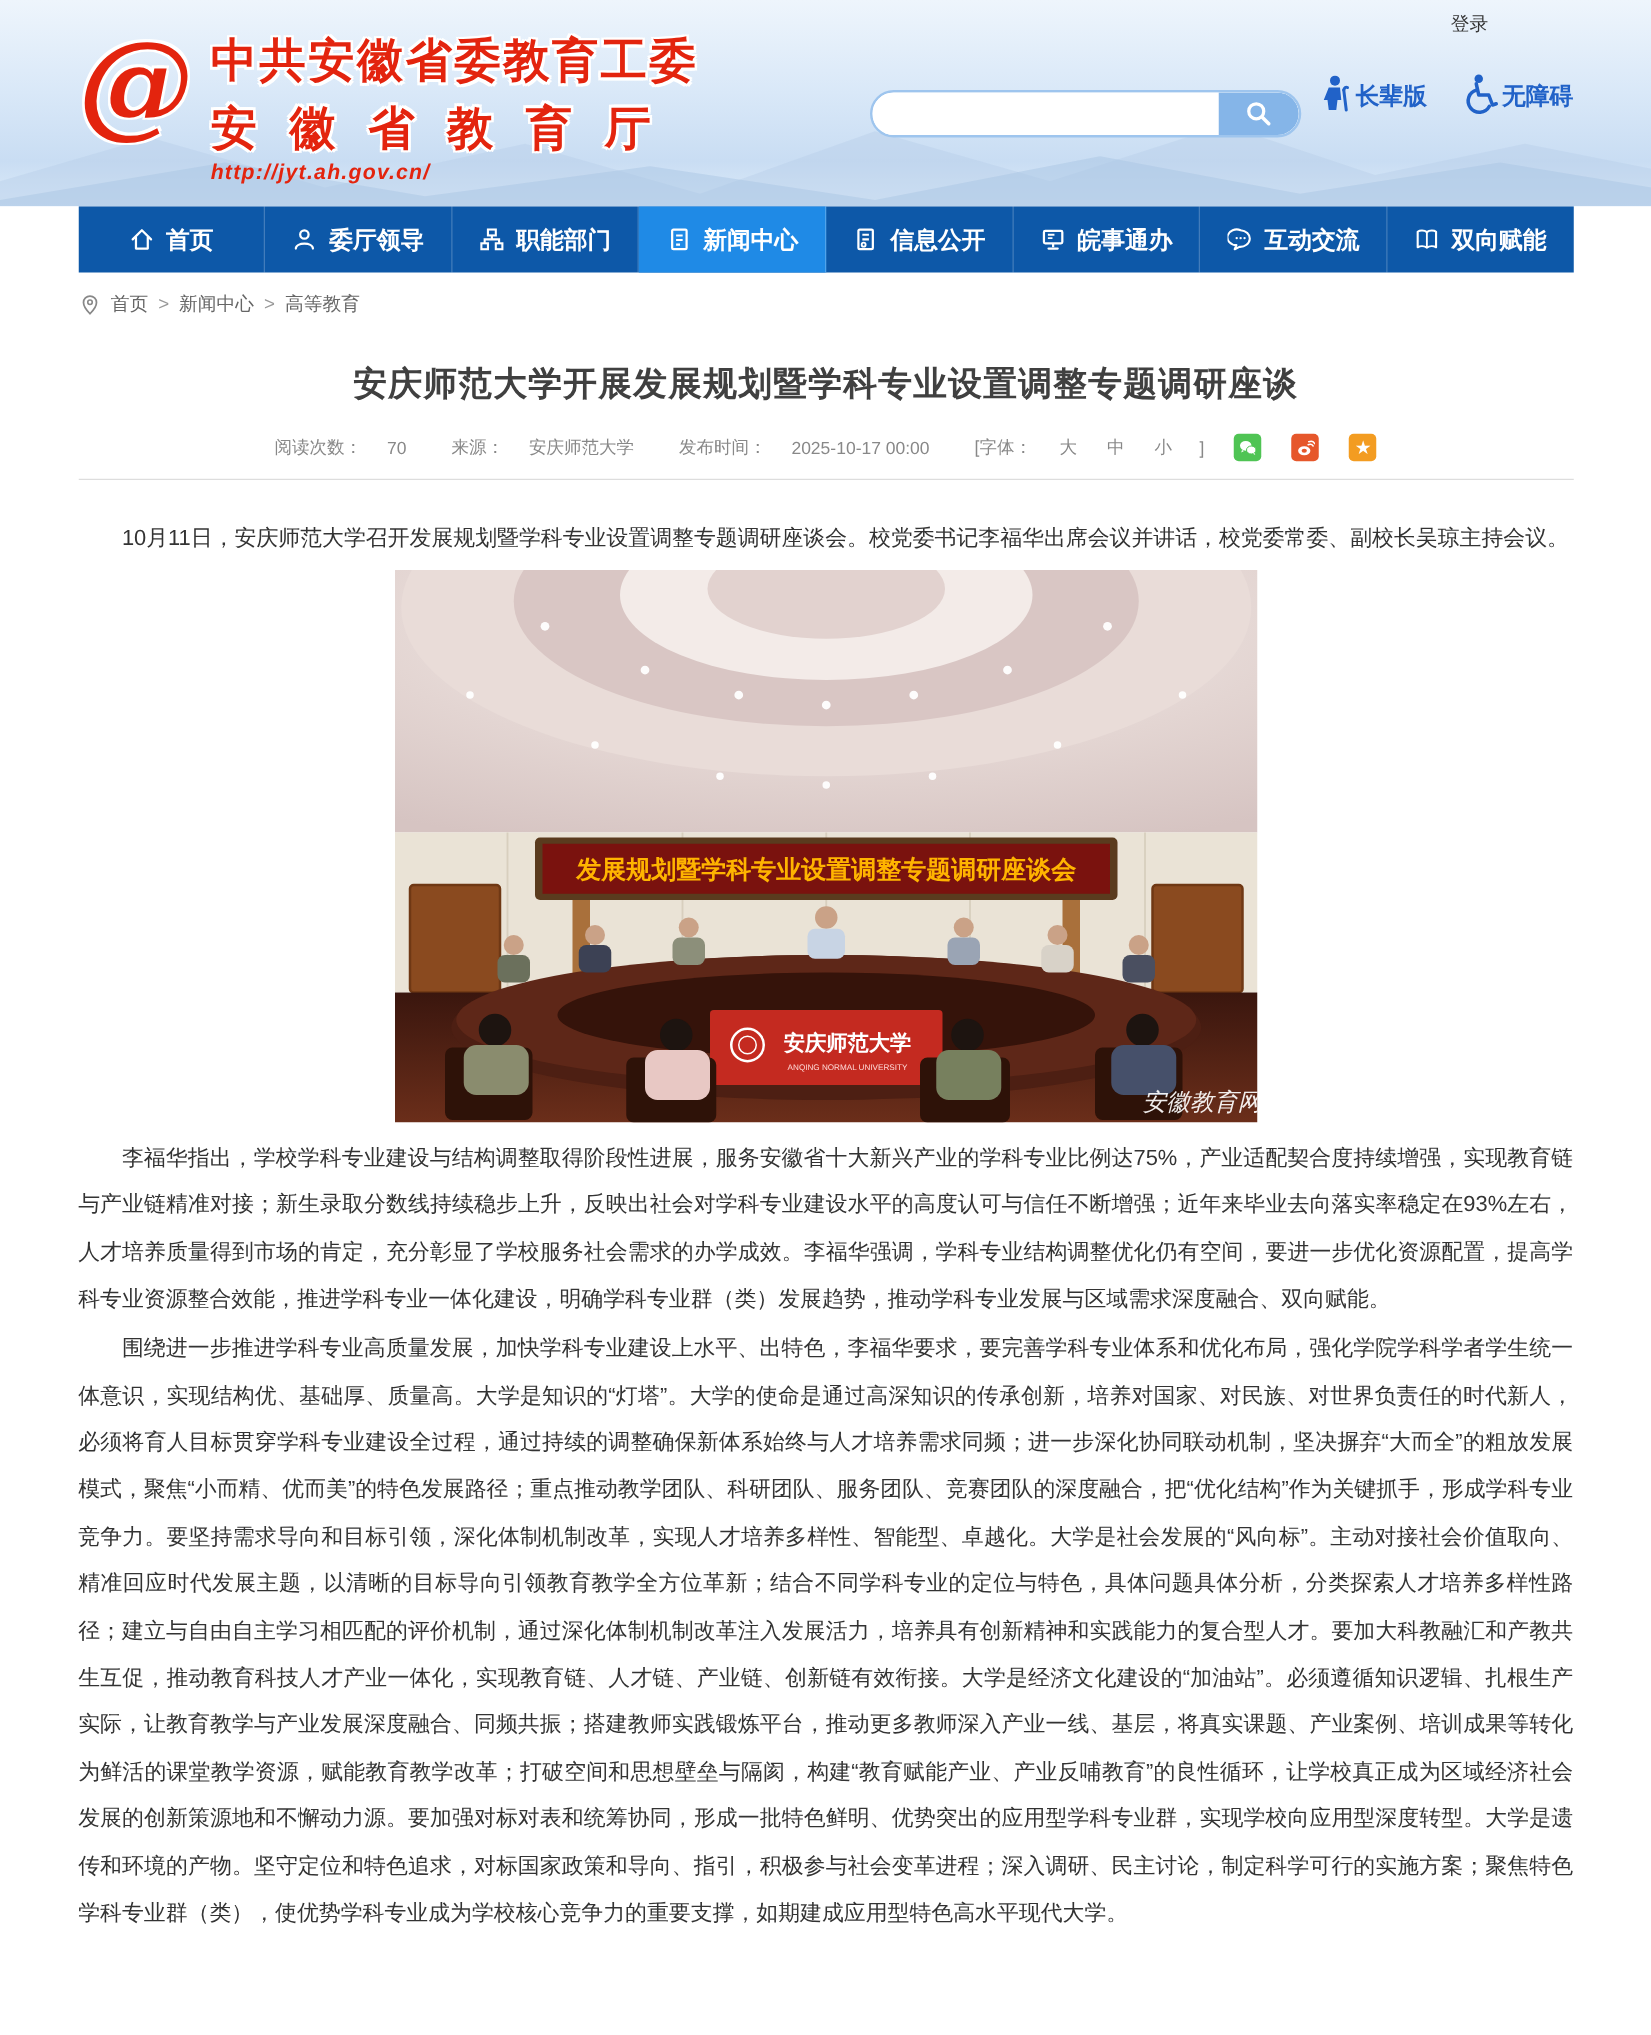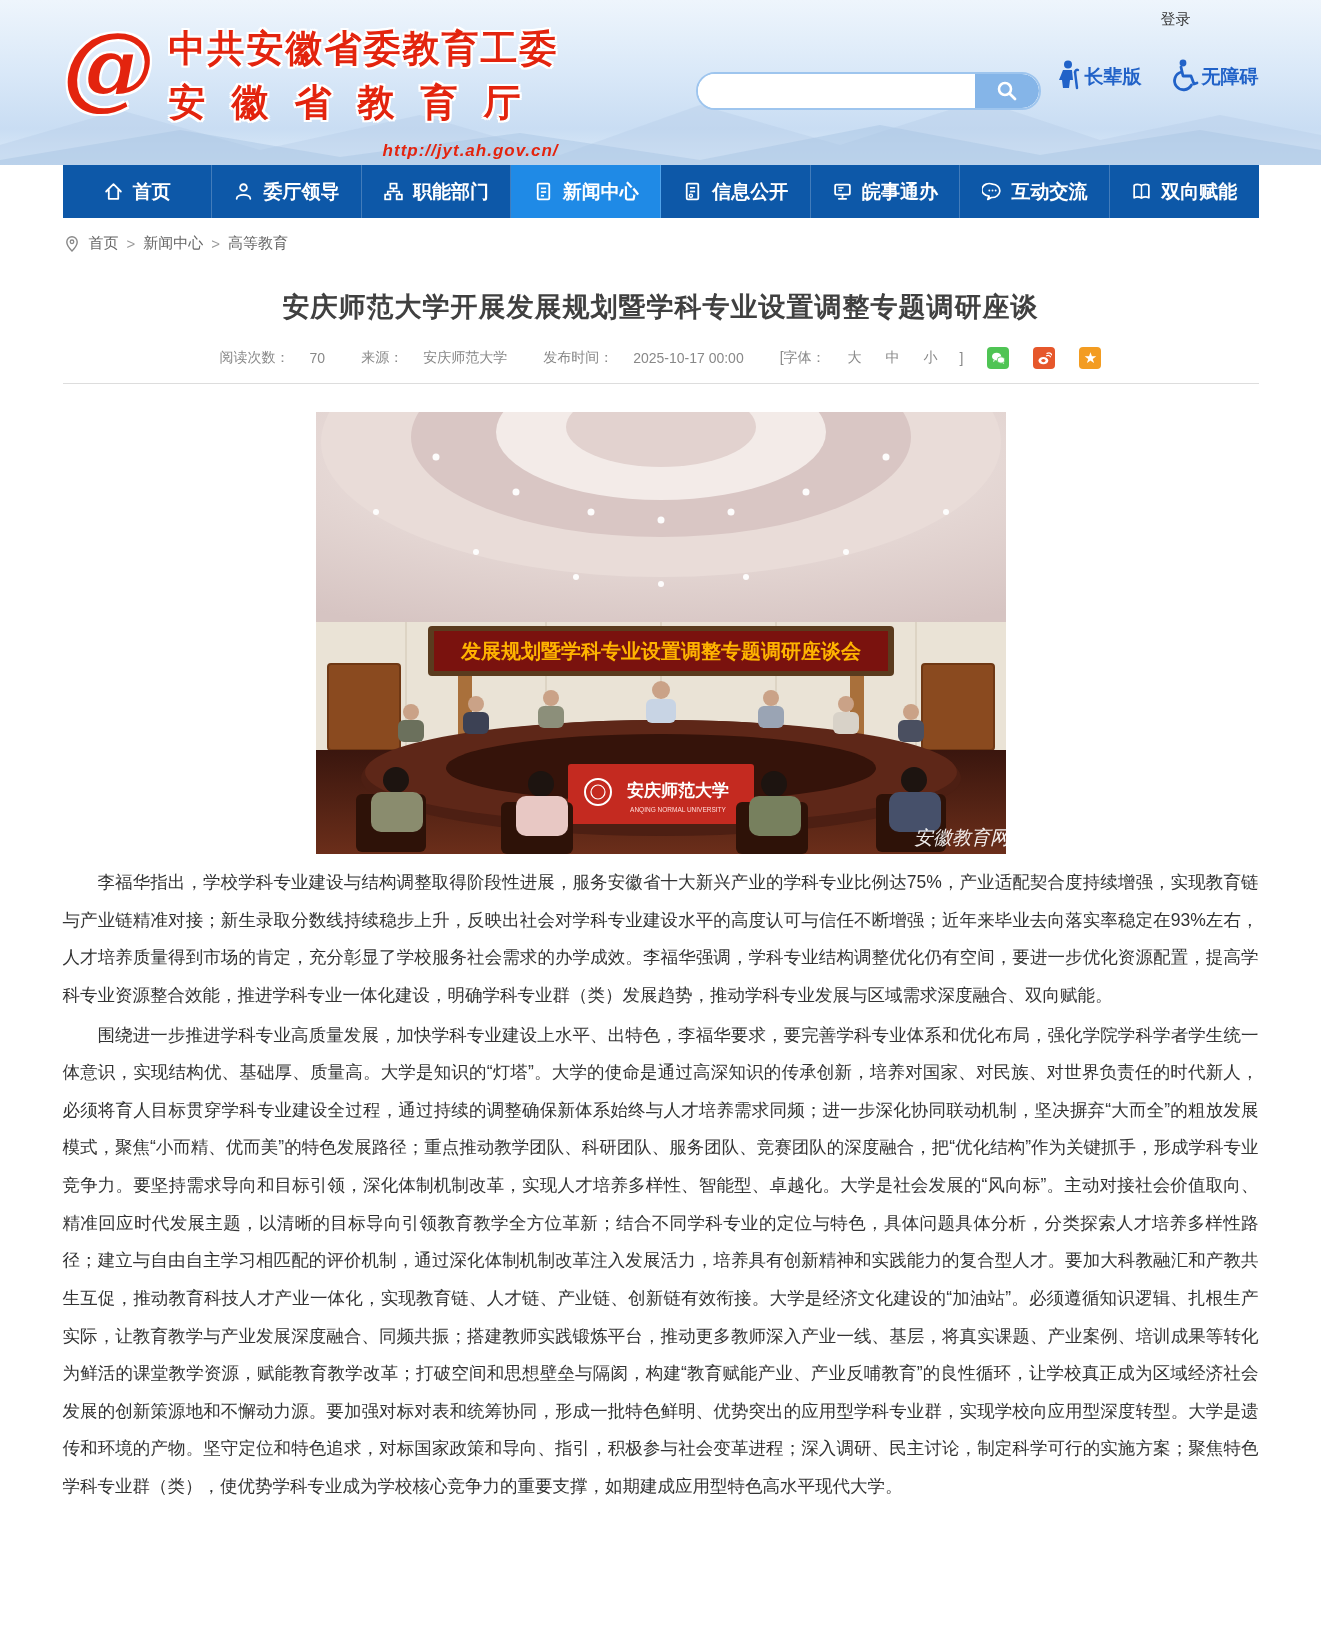--- a/index.html
+++ b/index.html
@@ -16,7 +16,7 @@
   .brand-text { padding-top:2px; }
   .brand-l1 { font-size:37px; font-weight:bold; color:#e3240e; letter-spacing:2px; text-shadow:2px 2px 0 #fff,-2px -2px 0 #fff,2px -2px 0 #fff,-2px 2px 0 #fff,2px 0 0 #fff,-2px 0 0 #fff,0 2px 0 #fff,0 -2px 0 #fff; white-space:nowrap; }
   .brand-l2 { font-size:37px; font-weight:bold; color:#e3240e; letter-spacing:26px; text-shadow:2px 2px 0 #fff,-2px -2px 0 #fff,2px -2px 0 #fff,-2px 2px 0 #fff,2px 0 0 #fff,-2px 0 0 #fff,0 2px 0 #fff,0 -2px 0 #fff; white-space:nowrap; margin-top:4px; }
-  .brand-url { font-size:17px; font-weight:bold; color:#e3240e; text-align:right; margin-top:13px; letter-spacing:1px; font-style:italic; }
+  .brand-url { font-size:17px; font-weight:bold; color:#e3240e; text-align:left; margin-top:0; letter-spacing:1px; font-style:italic; }
   .search-wrap { position:absolute; left:633px; top:72px; width:345px; height:38px; border:2px solid #9ec5ee; border-radius:20px; background:#fff; display:flex; overflow:hidden; }
   .search-input { flex:1; border:none; outline:none; font-size:15px; padding:0 14px; color:#333; background:#fff; }
   .search-btn { width:64px; background:#85b5e8; border:none; cursor:pointer; display:flex; align-items:center; justify-content:center; border-radius:0 18px 18px 0; }

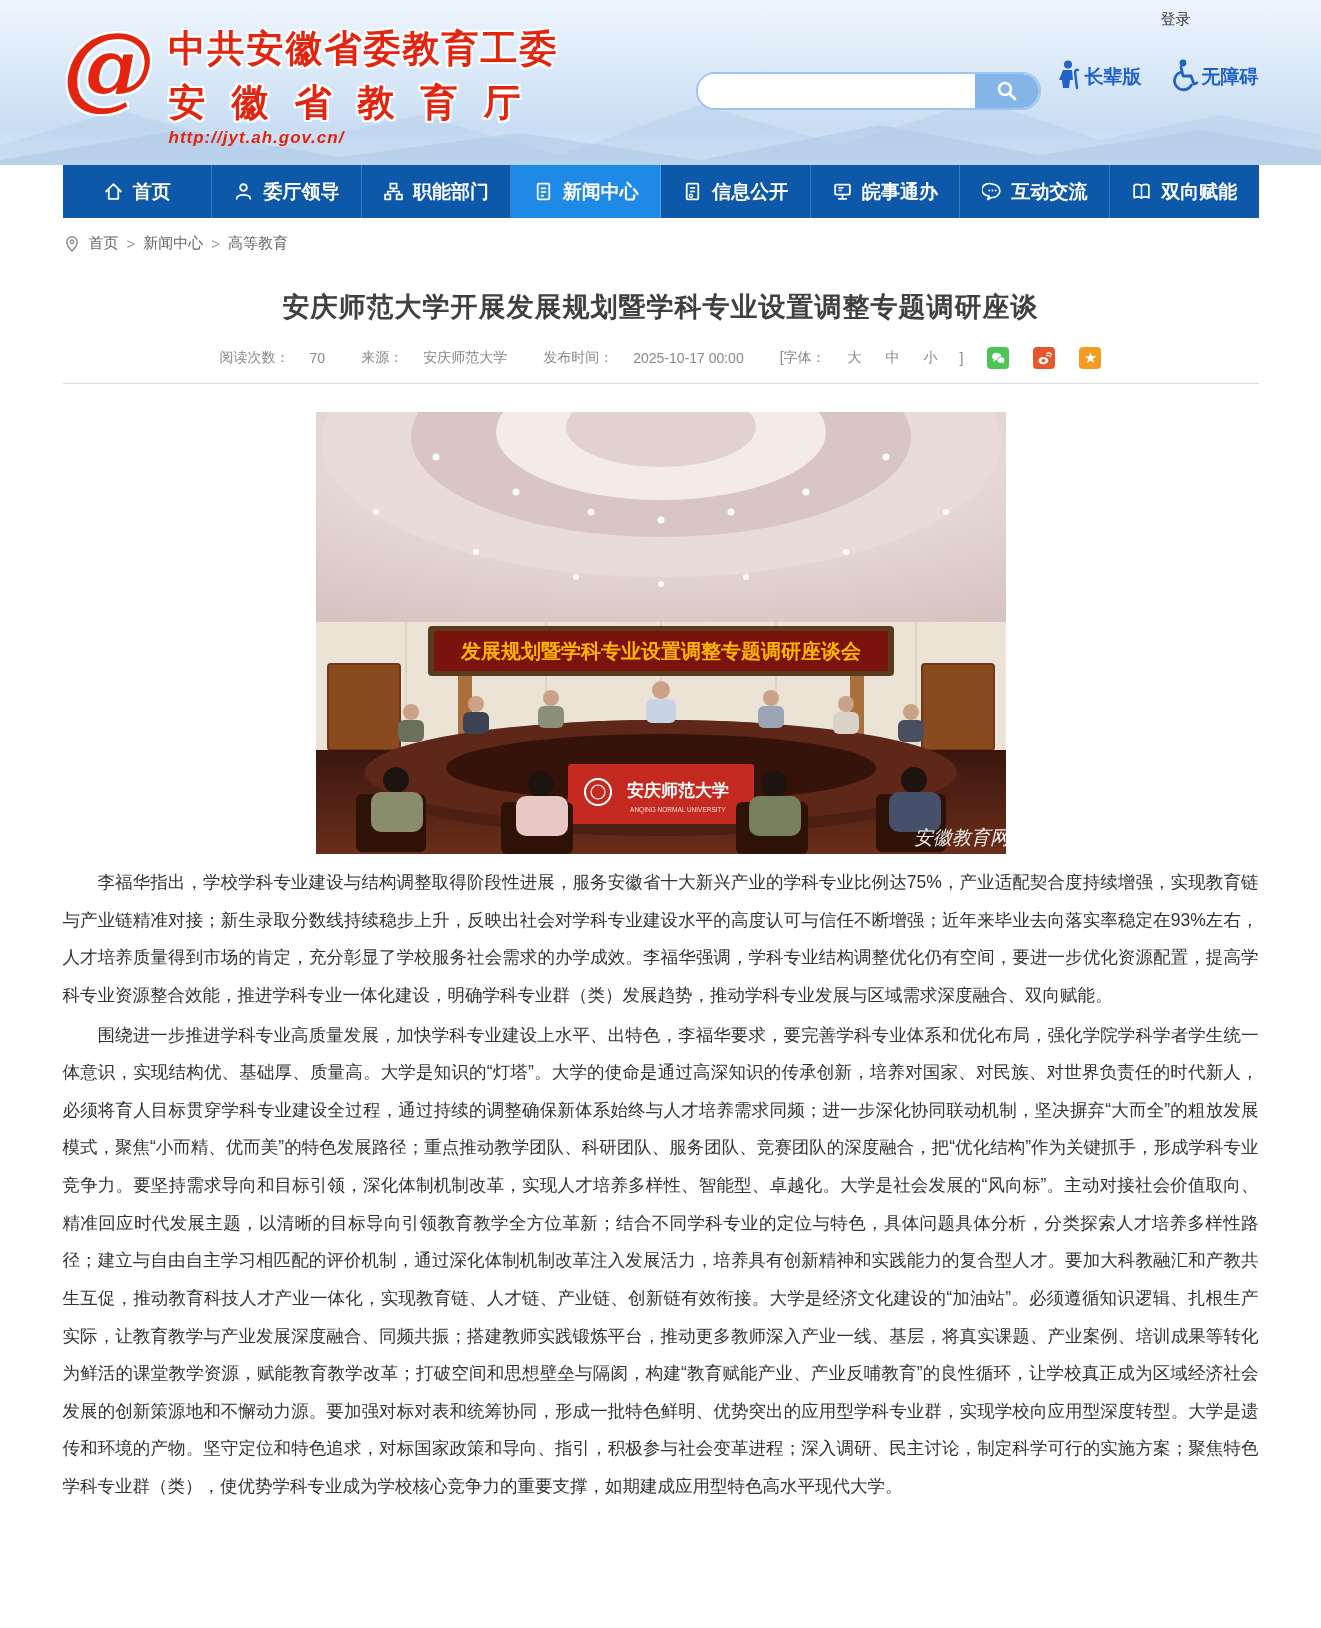--- a/index.html
+++ b/index.html
@@ -220,6 +220,7 @@
   <hr class="art-divider">
 
   <div class="art-body">
+    <p>10月11日，安庆师范大学召开发展规划暨学科专业设置调整专题调研座谈会。校党委书记李福华出席会议并讲话，校党委常委、副校长吴琼主持会议。</p>
 
     <svg class="photo-wrap" width="690" height="442" viewBox="0 0 690 442">
       <defs>

